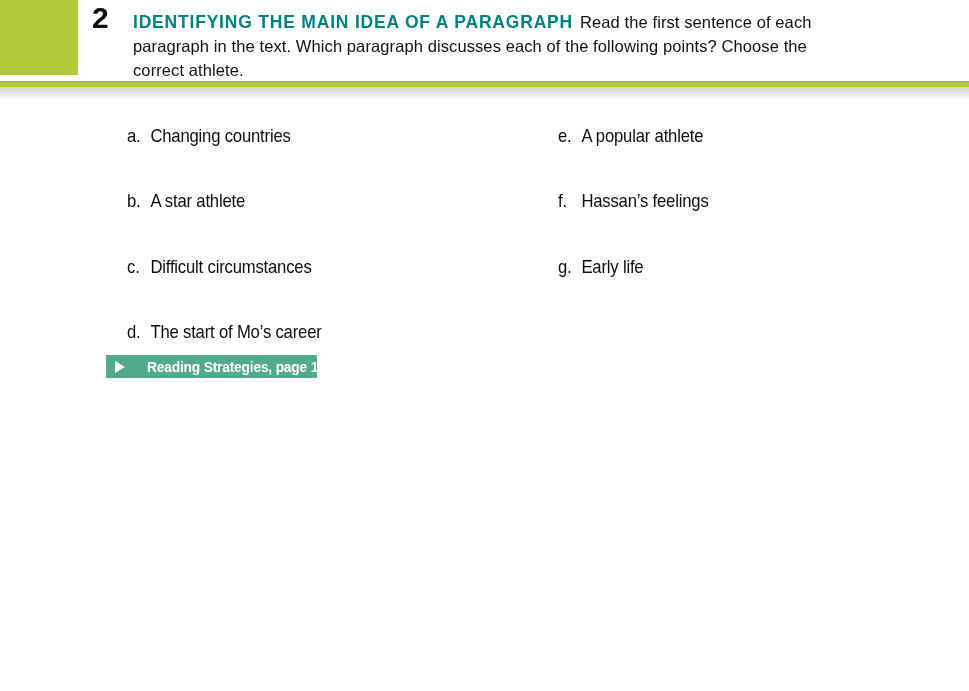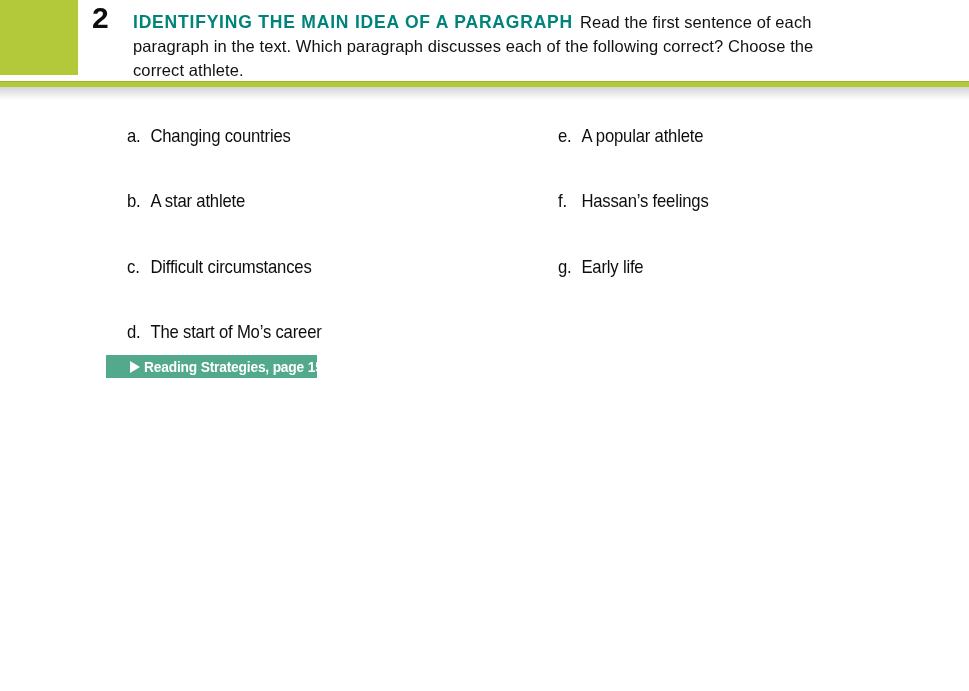--- a/index.html
+++ b/index.html
@@ -137,7 +137,7 @@
 
   <div class="header-text">
     <span class="exercise-title">IDENTIFYING THE MAIN IDEA OF A PARAGRAPH</span><span>Read the first sentence of each</span><br>
-    <span>paragraph in the text. Which paragraph discusses each of the following correct? Choose the</span><br>
+    <span>paragraph in the text. Which paragraph discusses each of the following points? Choose the</span><br>
     <span>correct athlete.</span>
   </div>
 

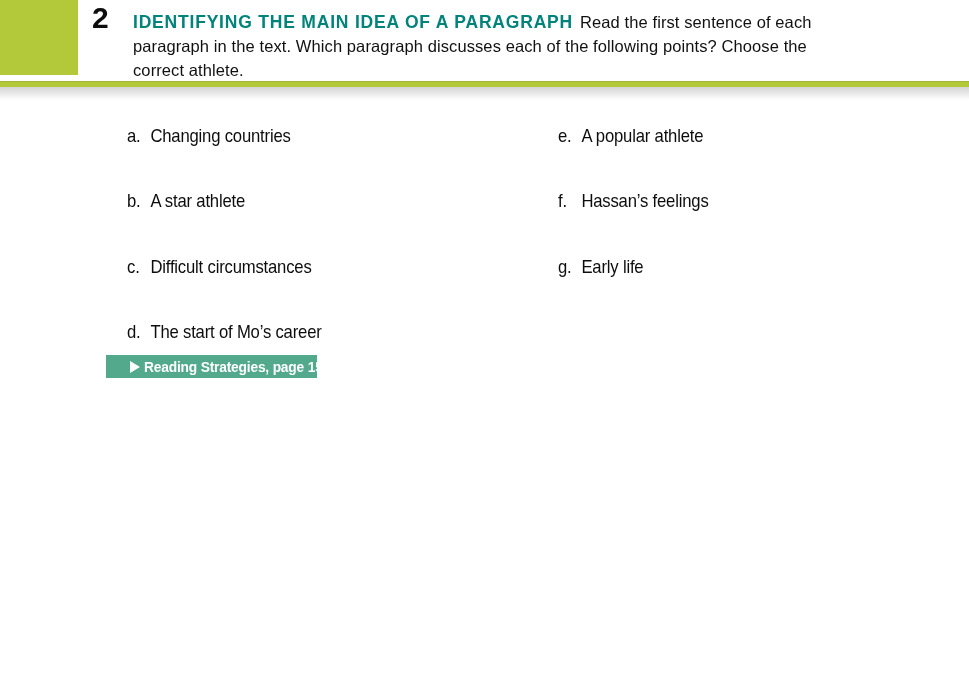--- a/index.html
+++ b/index.html
@@ -104,8 +104,8 @@
     display: flex;
     align-items: center;
     box-sizing: border-box;
-    padding-left: 24px;
-    gap: 4px;
+    padding-left: 9px;
+    gap: 22px;
     cursor: pointer;
   }
   .play-triangle {

